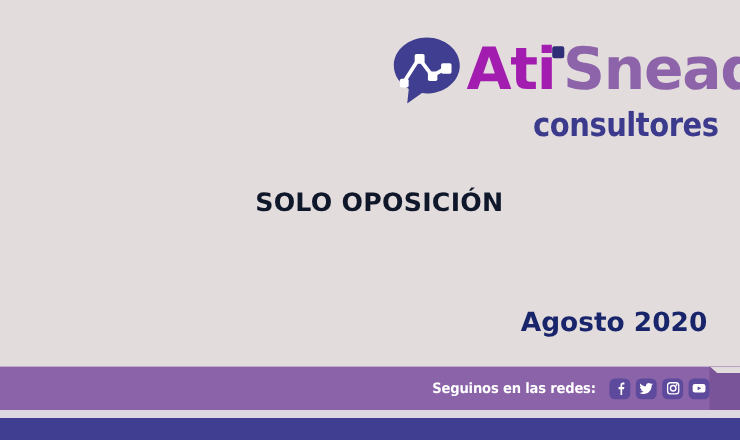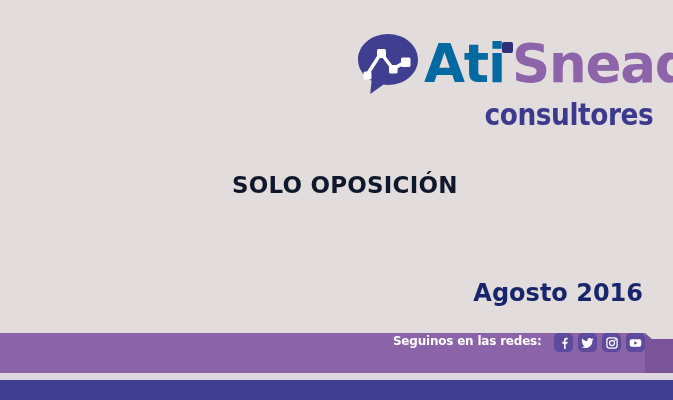--- a/index.html
+++ b/index.html
@@ -56,7 +56,7 @@
     white-space: nowrap;
     position: relative;
   }
-  #logo-wordmark .ati { color: #0369a1; }
+  #logo-wordmark .ati { color: #a21caf; }
   #logo-wordmark .snead { color: #8d63aa; margin-left: 7px; }
   
   #i-dot {

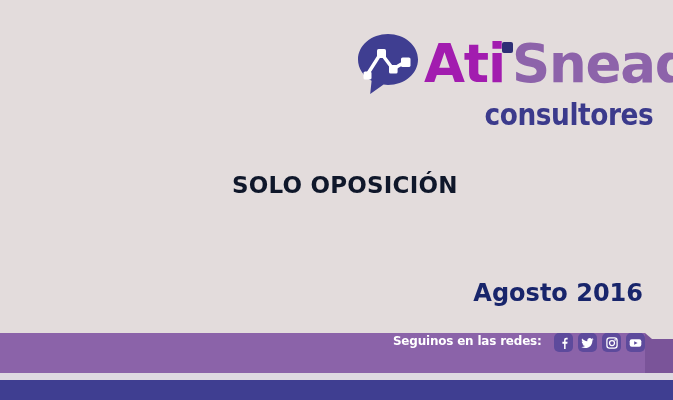--- a/index.html
+++ b/index.html
@@ -218,7 +218,7 @@
 
   <div id="headline">SOLO OPOSICIÓN</div>
 
-  <div id="date-text">Agosto 2016</div>
+  <div id="date-text">Agosto 2020</div>
 
   <div id="footer-bar"></div>
   <div id="footer-bar-wedge"></div>

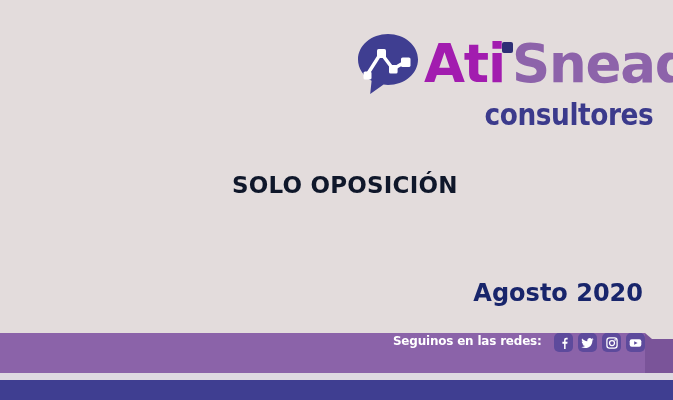--- a/index.html
+++ b/index.html
@@ -145,6 +145,7 @@
     width: 673px;
     height: 40px;
     display: flex;
+    align-items: center;
     justify-content: flex-end;
     padding-right: 28px;
     box-sizing: border-box;

